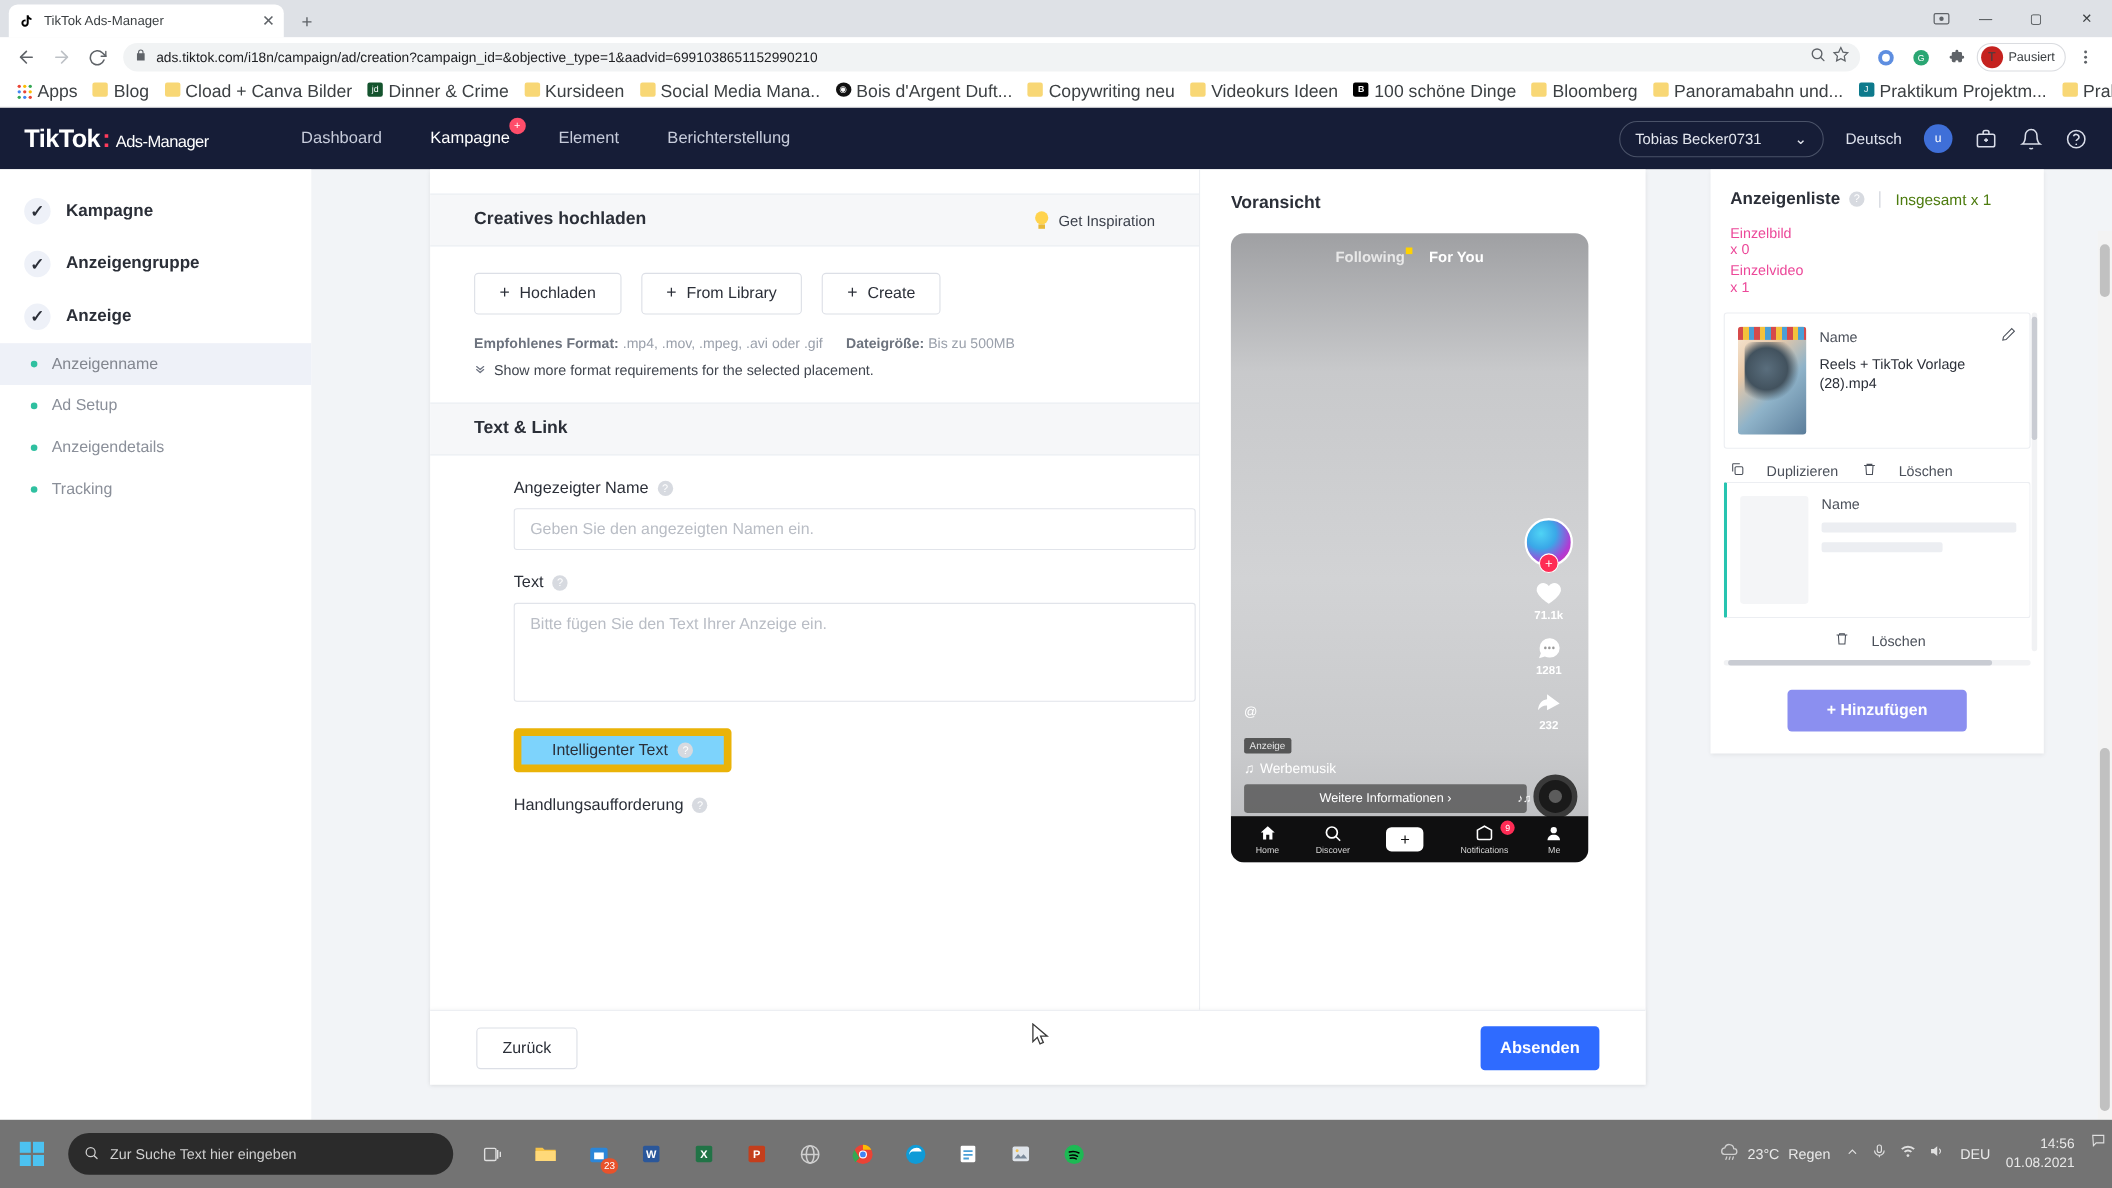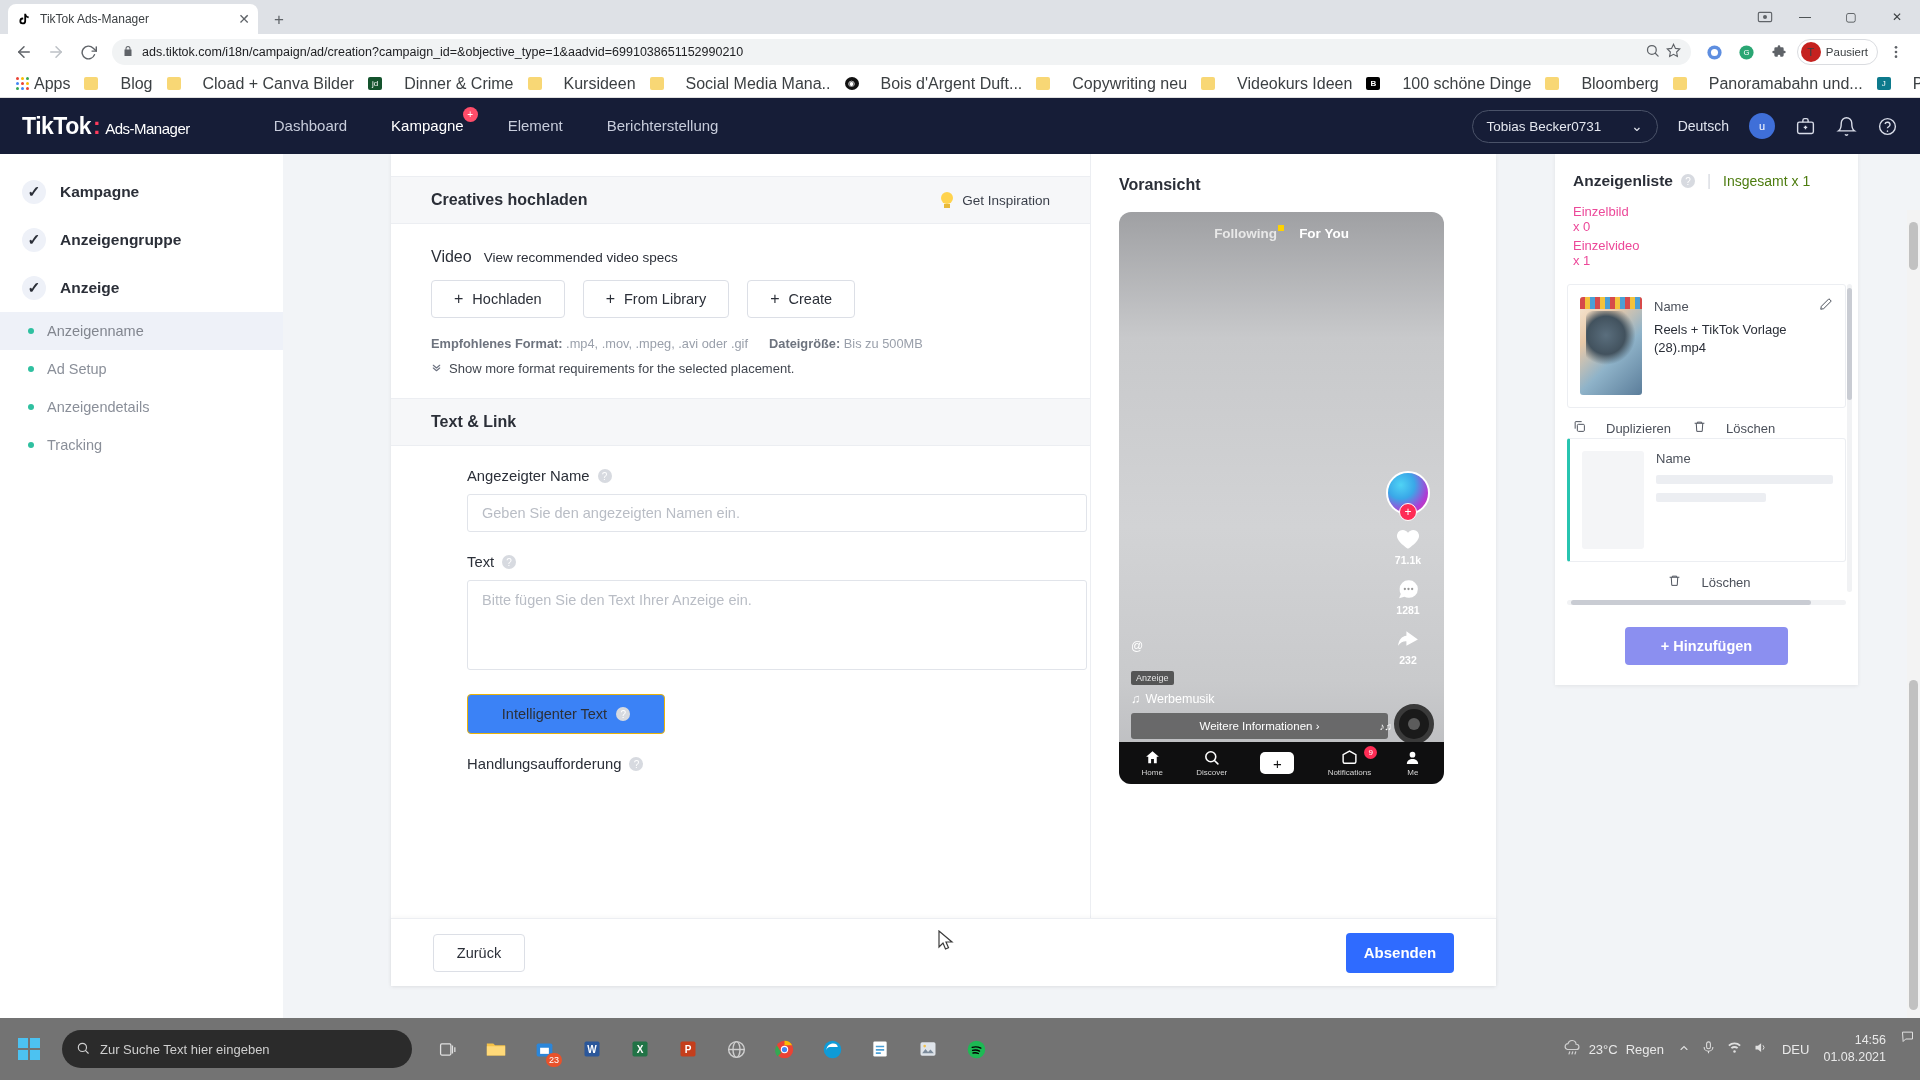--- a/index.html
+++ b/index.html
@@ -61,7 +61,7 @@
     background: #fff; display: flex; align-items: center; padding: 0 10px; gap: 2px;
     border-bottom: 1px solid #e0e0e0;
   }
-  .bm { display: flex; align-items: center; gap: 22px; padding: 3px 6px; border-radius: 4px;
+  .bm { display: flex; gap: 5px; padding: 3px 6px; border-radius: 4px;
     white-space: nowrap; }
   .bm-label { font-size: 16px; color: #3c4043; }
   .bm-ico { width: 14px; height: 13px; border-radius: 2px; flex: 0 0 auto;

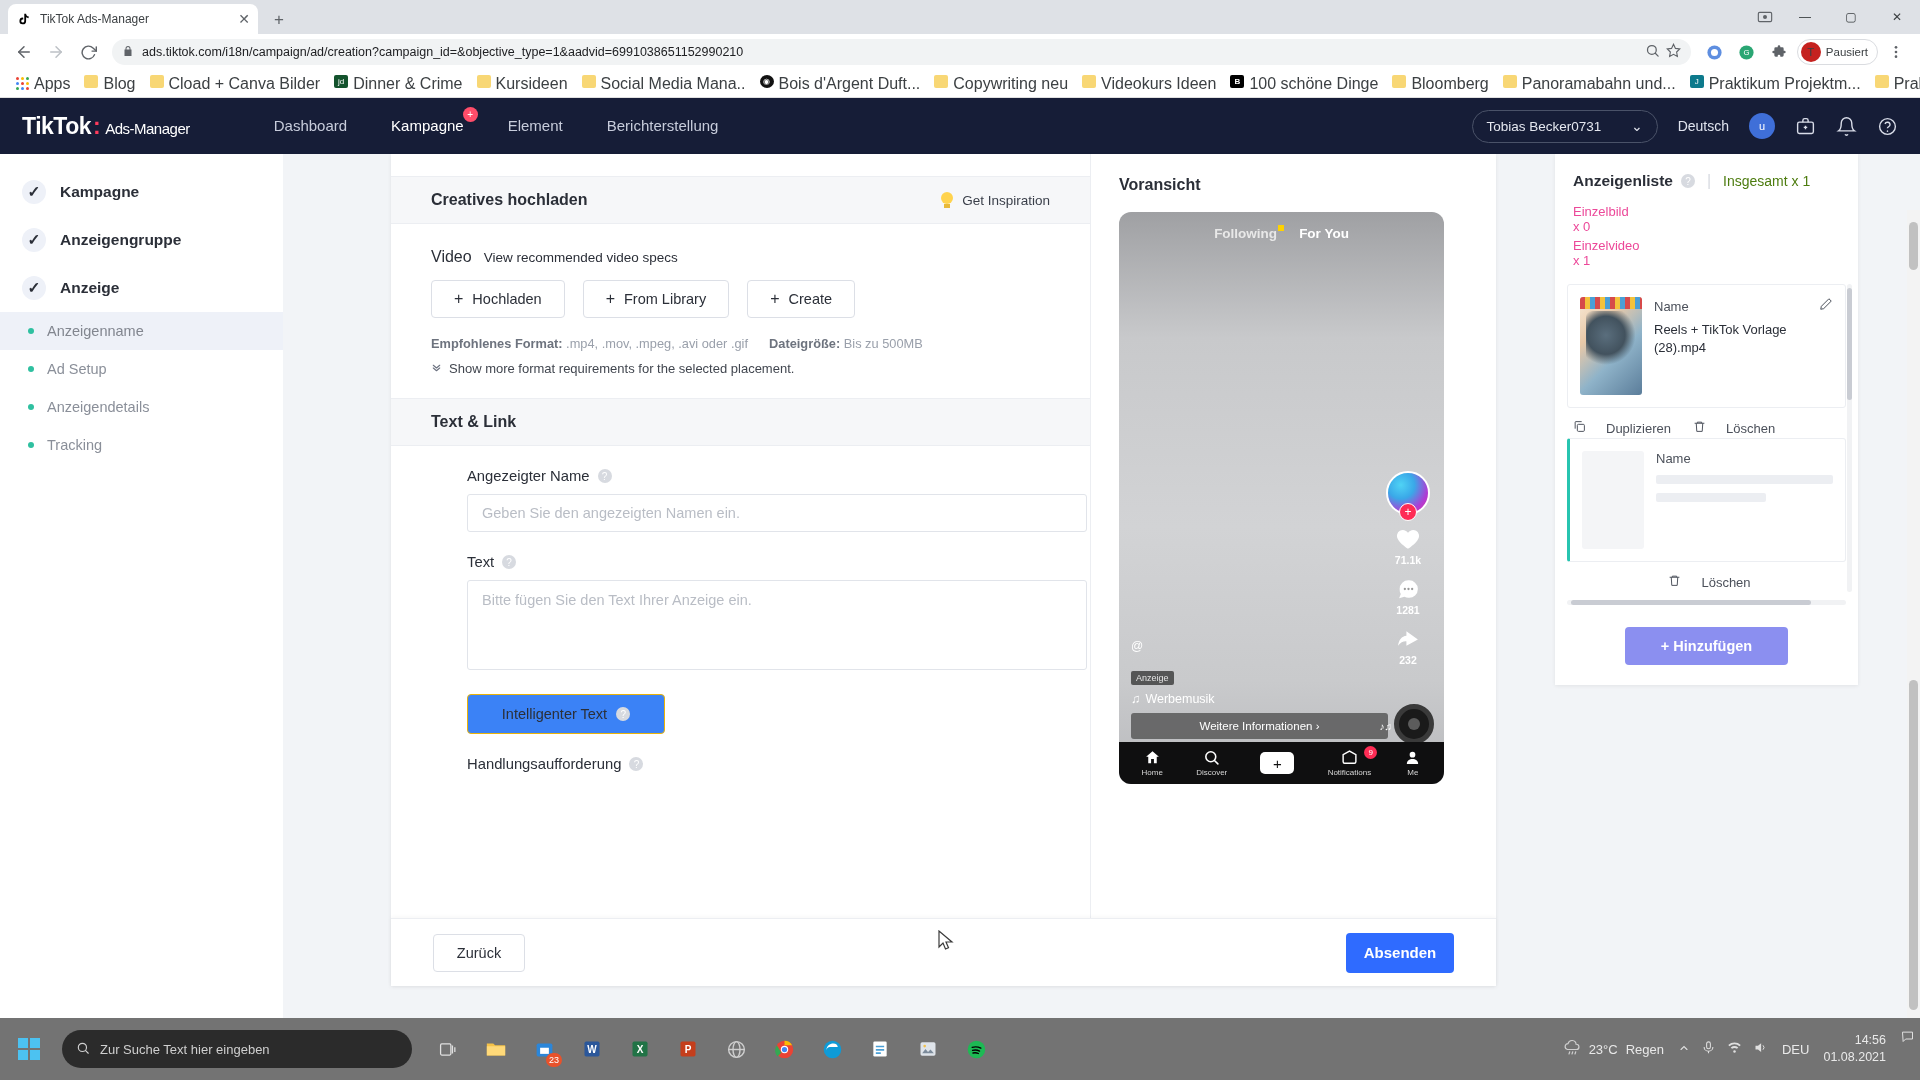--- a/index.html
+++ b/index.html
@@ -605,10 +605,6 @@
             </div>
 
             <div class="sect-body">
-              <div class="video-row">
-                <span class="lbl">Video</span>
-                <span class="lnk">View recommended video specs</span>
-              </div>
               <div class="btn-row">
                 <div class="ghost-btn">
                   <span class="plus">+</span>

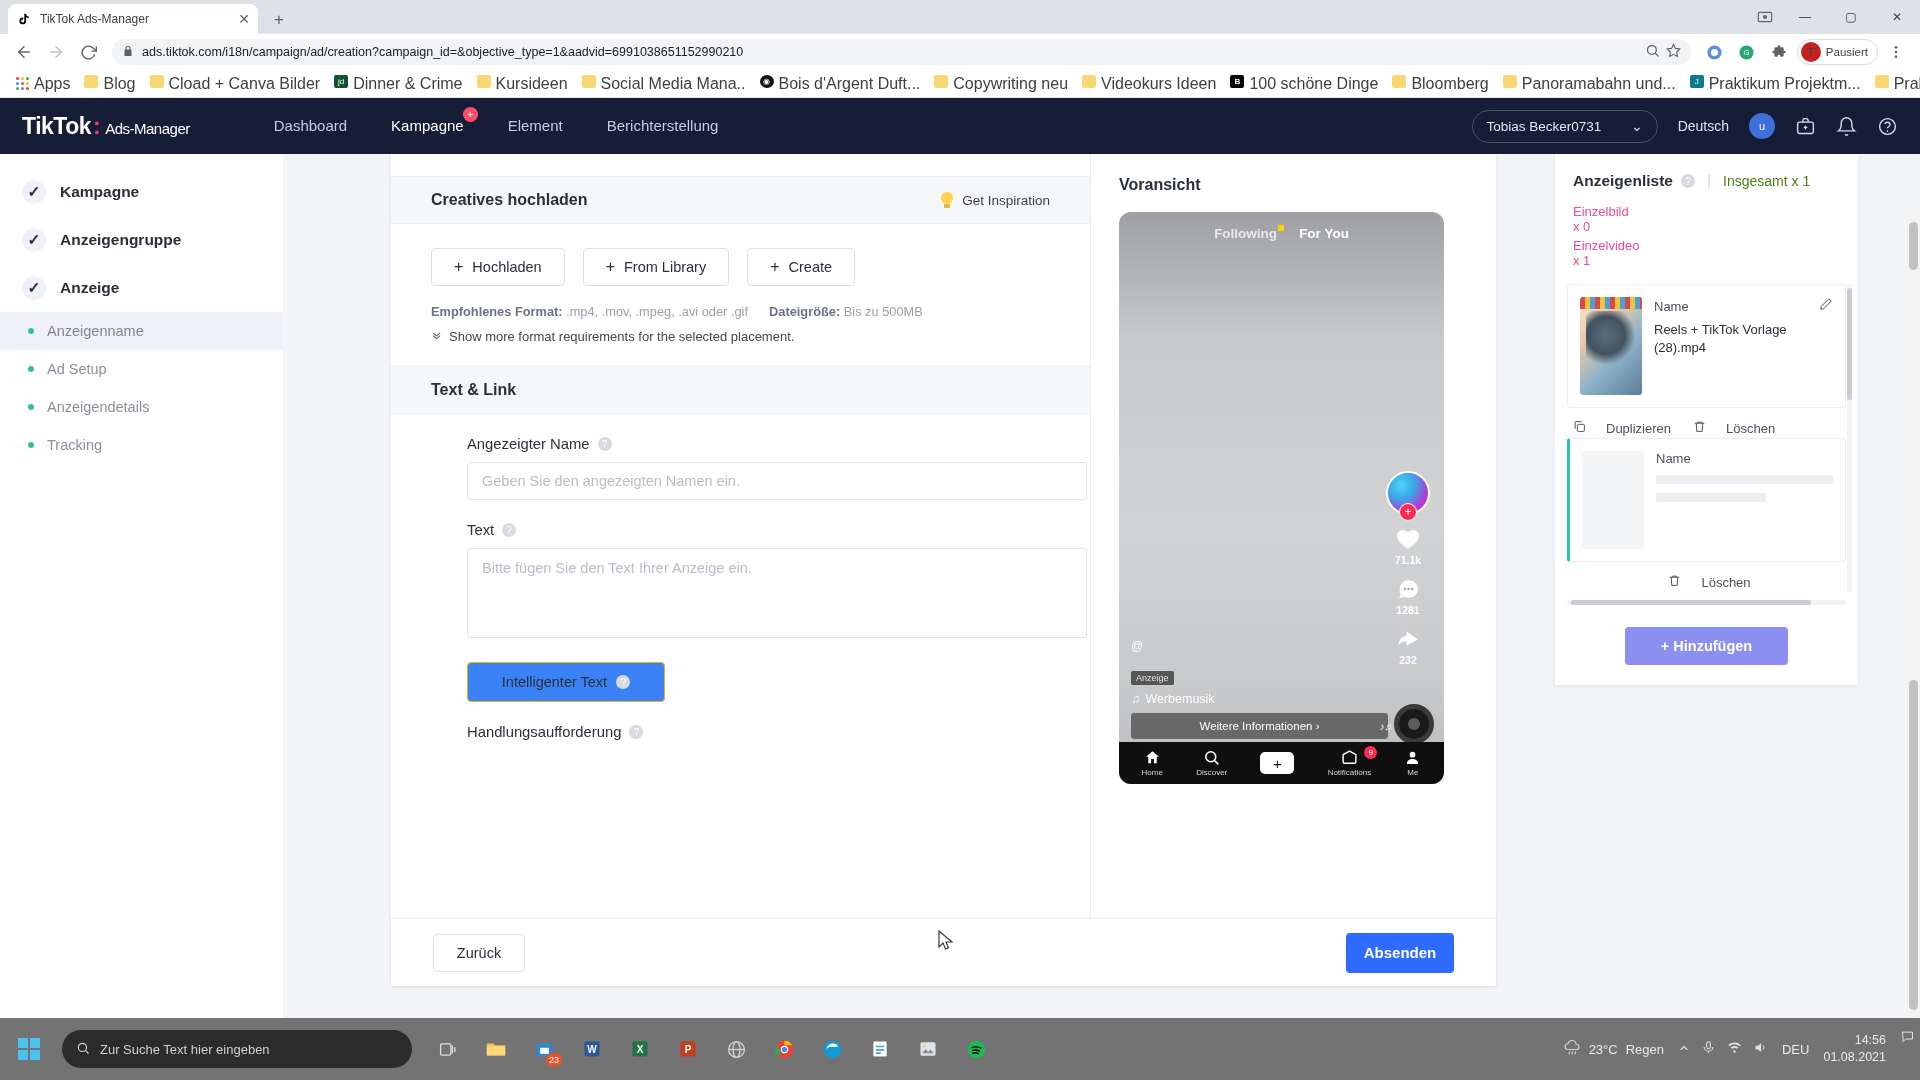--- a/index.html
+++ b/index.html
@@ -169,9 +169,9 @@
     padding: 11px 14px; font-size: 14.5px; color: #b9bdc5;
   }
   .smart-btn {
-    margin: 24px 0 0; width: 198px; height: 40px; border: 1px solid #eab308; border-radius: 4px;
+    margin: 24px 0 0; width: 198px; height: 40px; border: 7px solid #eab308; border-radius: 4px;
     display: flex; align-items: center; justify-content: center; gap: 9px;
-    font-size: 14.5px; color: #2b2f38; background: #3b82f6;
+    font-size: 14.5px; color: #2b2f38; background: #7dd3fc;
   }
 
   

